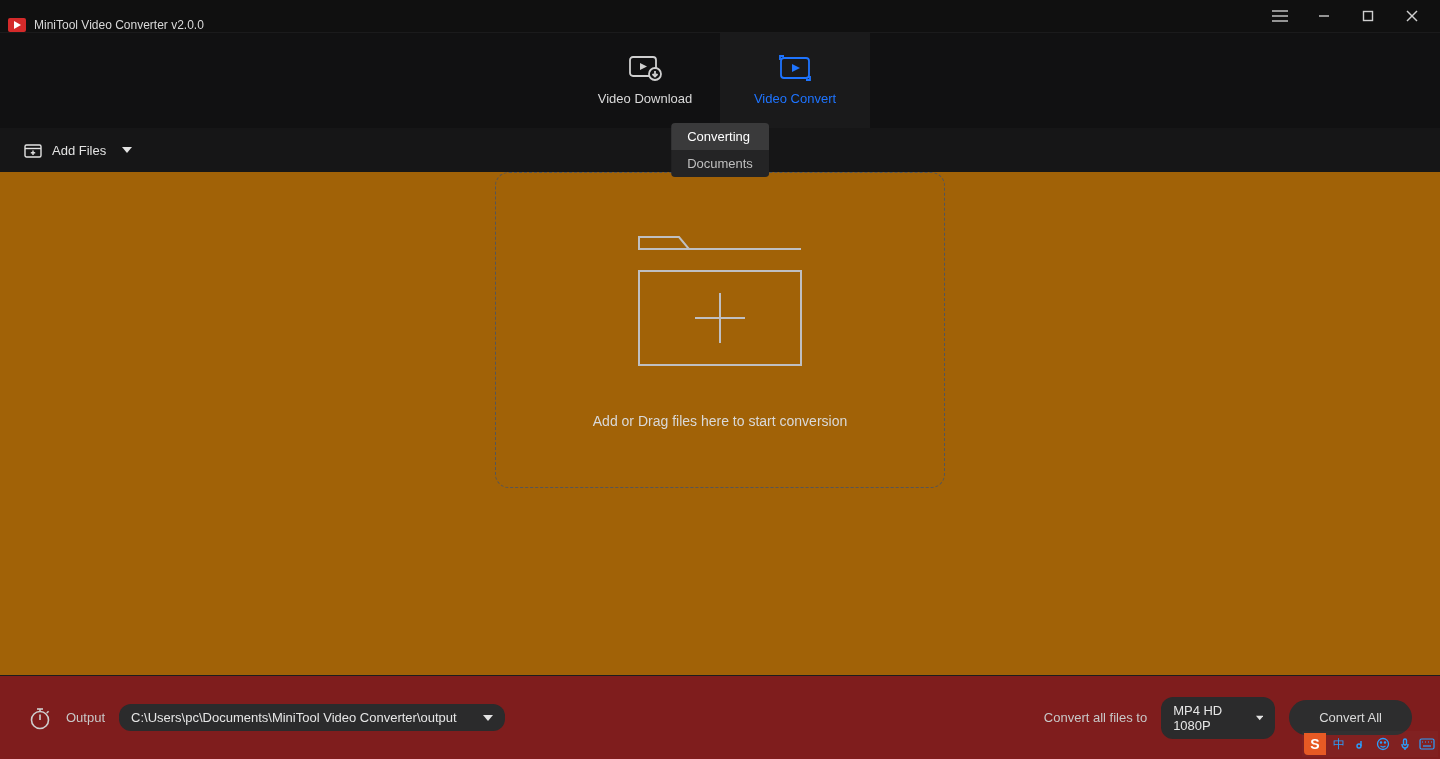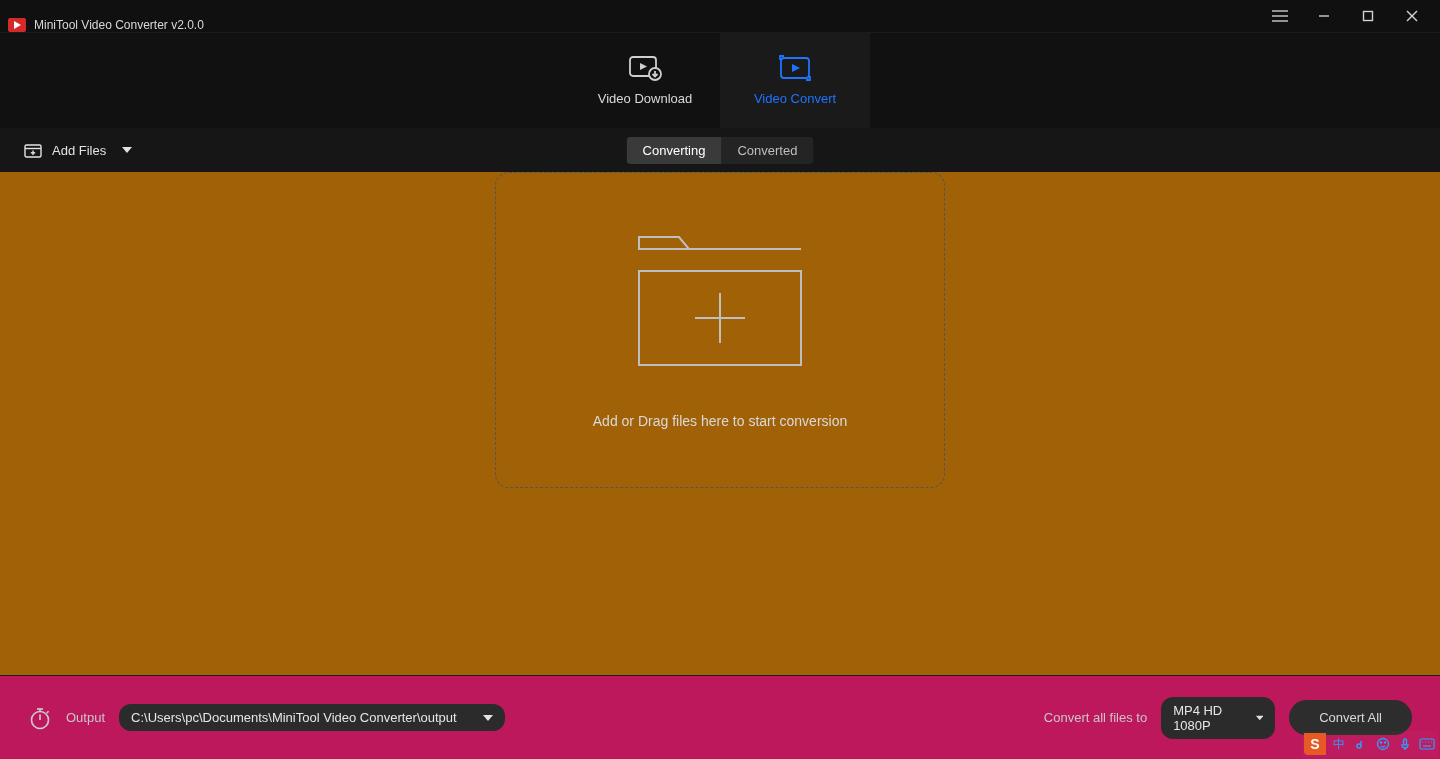--- a/index.html
+++ b/index.html
@@ -21,7 +21,7 @@
   .toolbar { height: 44px; background: #161617; display: flex; align-items: center; position: relative; padding: 0 24px; }
   .add-files { display: flex; align-items: center; gap: 10px; color: #e3e3e3; font-size: 13px; cursor: pointer; }
   .add-files .chev { margin-left: 6px; }
-  .segmented { position: absolute; left: 50%; transform: translateX(-50%); display: flex; border-radius: 4px; overflow: hidden; }
+  .segmented { position: absolute; left: 50%; transform: translateX(-50%); display: flex; border-radius: 4px; overflow: hidden; flex-direction: column; }
   .seg-btn { padding: 6px 16px; font-size: 13px; background: #242425; color: #bfbfbf; cursor: pointer; }
   .seg-btn.active { background: #3a3a3b; color: #ffffff; }
 

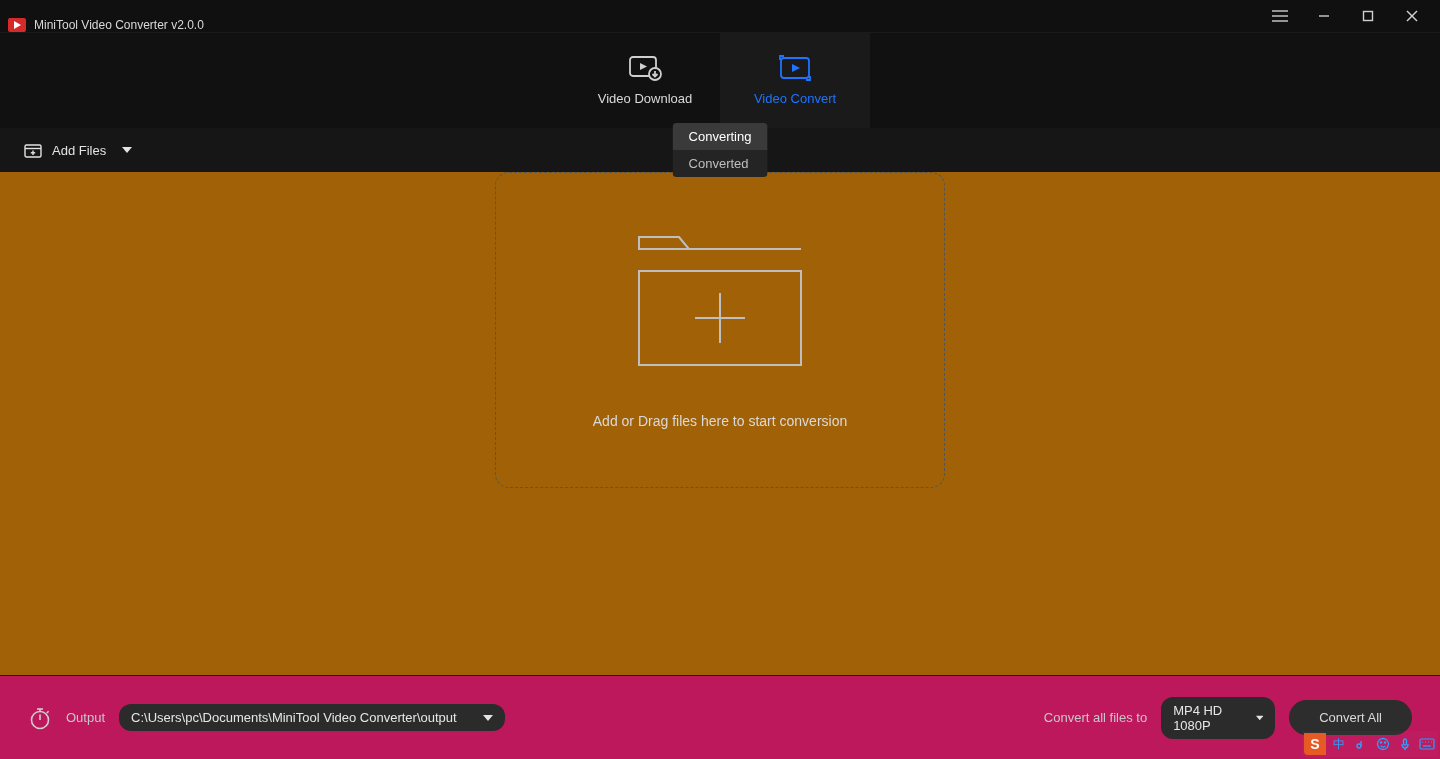--- a/index.html
+++ b/index.html
@@ -117,7 +117,7 @@
   </div>
   <div class="segmented">
     <div class="seg-btn active">Converting</div>
-    <div class="seg-btn">Converted</div>
+    <div class="seg-btn">Documents</div>
   </div>
 </div>
 

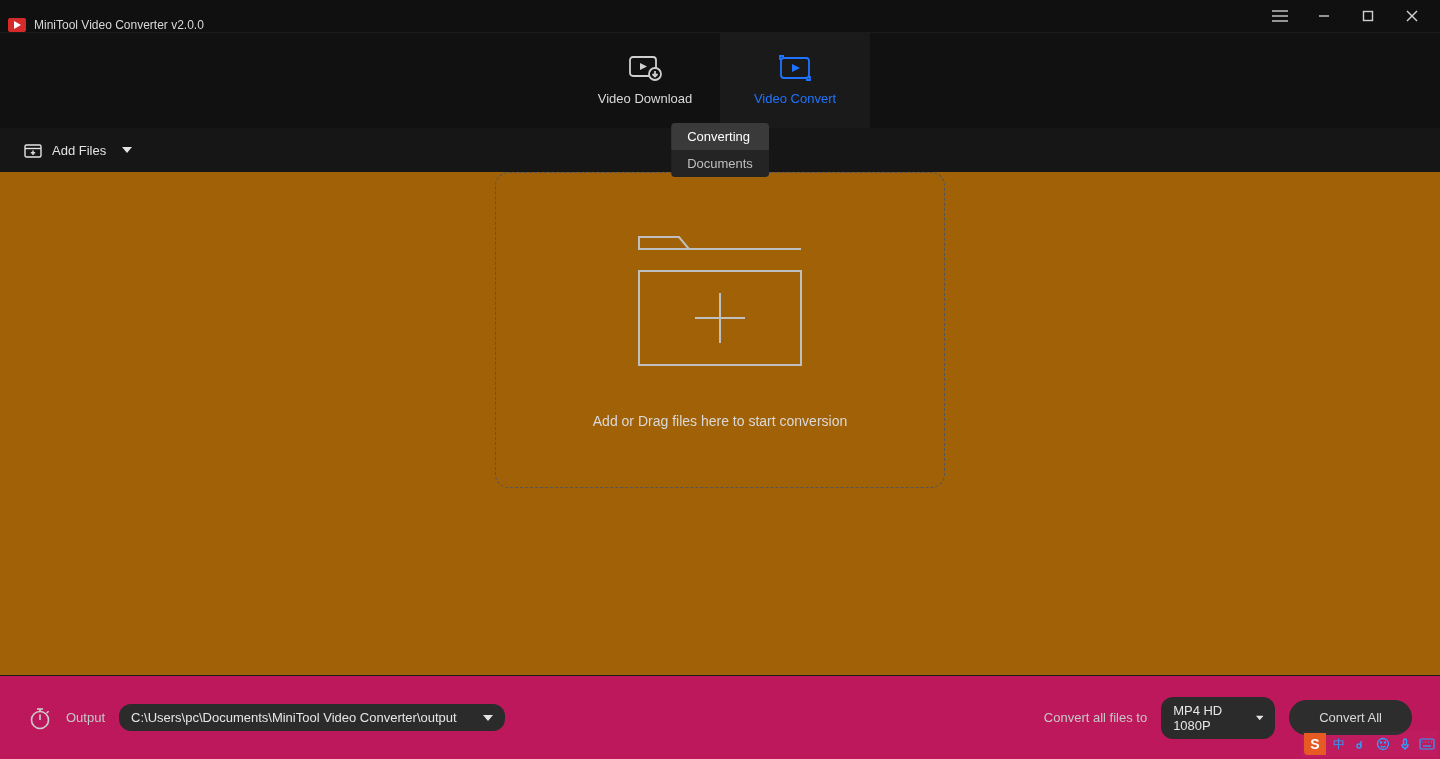--- a/index.html
+++ b/index.html
@@ -29,7 +29,7 @@
   .dropzone { width: 450px; height: 316px; border: 1px dashed #555558; border-radius: 14px; display: flex; flex-direction: column; align-items: center; justify-content: center; gap: 42px; cursor: pointer; }
   .drop-hint { font-size: 14px; color: #d9d9d9; }
 
-  .footer { height: 84px; background: #be185d; display: flex; align-items: center; padding: 0 28px; gap: 14px; border-top: 1px solid #1d1d1e; }
+  .footer { height: 84px; background: #7f1d1d; display: flex; align-items: center; padding: 0 28px; gap: 14px; border-top: 1px solid #1d1d1e; }
   .footer-label { font-size: 13px; color: #c8c8c8; }
   .select-field { display: flex; align-items: center; justify-content: space-between; background: #2b2b2c; color: #e6e6e6; font-size: 13px; border-radius: 12px; padding: 6px 12px; gap: 16px; cursor: pointer; }
   .output-field { width: 386px; }

